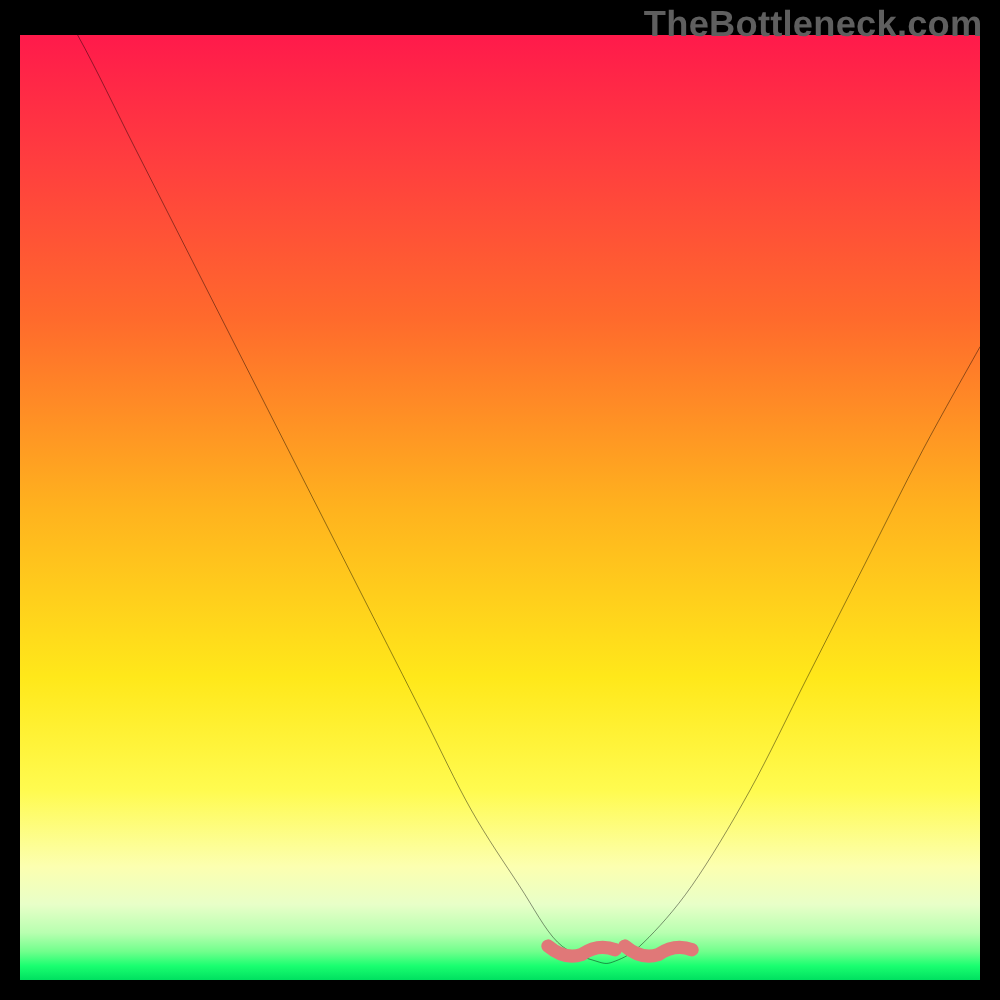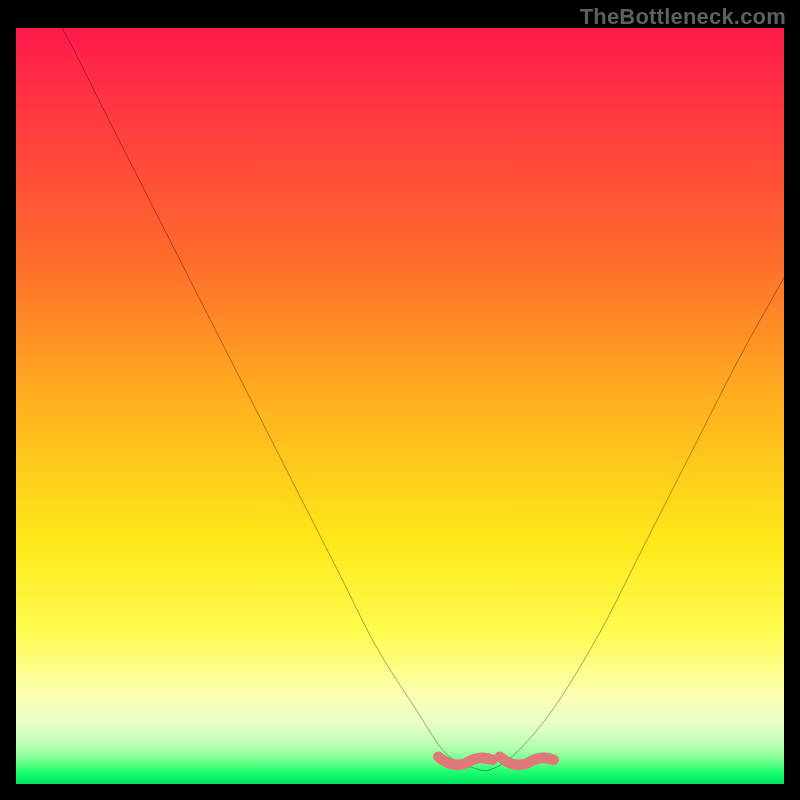--- a/index.html
+++ b/index.html
@@ -48,7 +48,7 @@
     top: 4px;
     right: 14px;
     color: #5f5f5f;
-    font-size: 22px;
+    font-size: 29px;
     font-weight: 600;
     letter-spacing: 0.2px;
     user-select: none;

